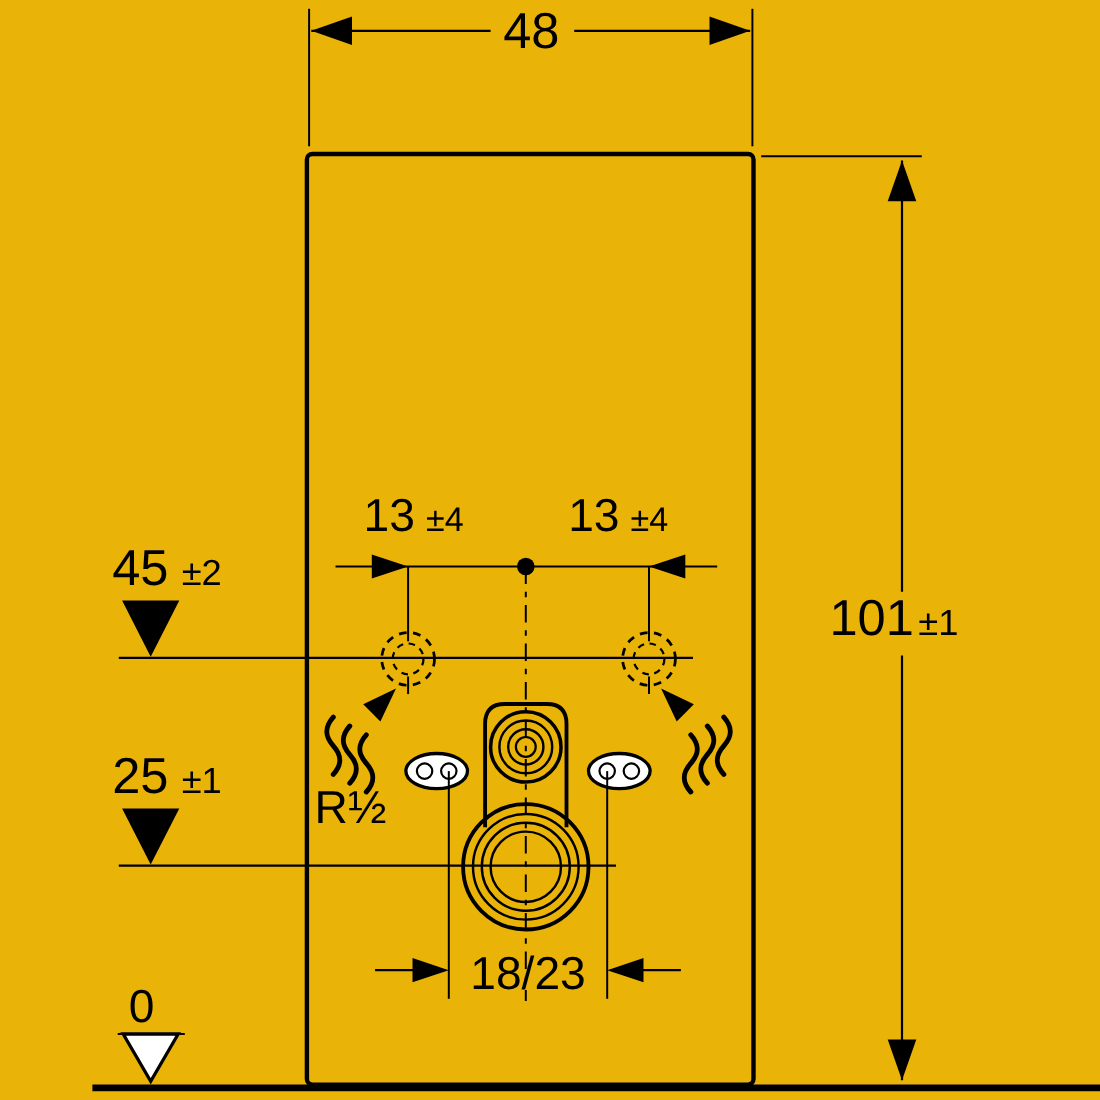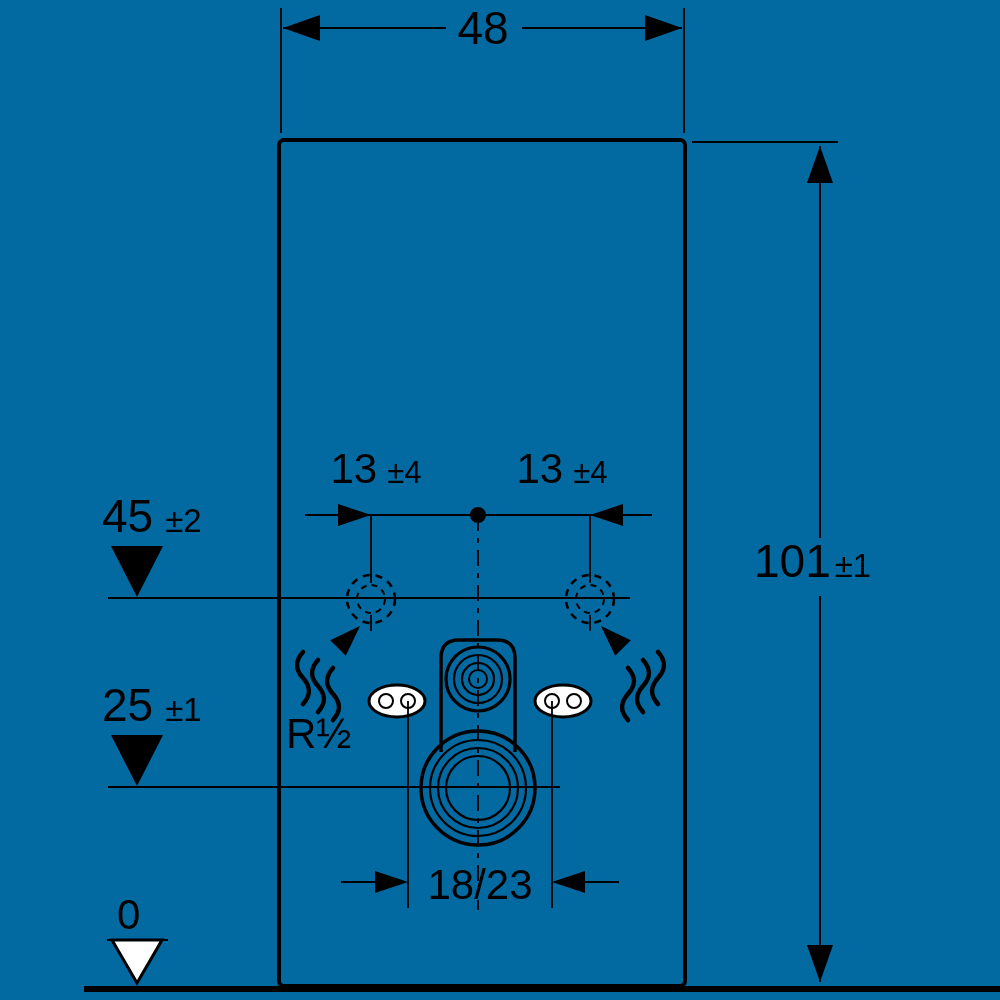--- a/index.html
+++ b/index.html
@@ -14,7 +14,7 @@
     position: relative;
     width: 1000px;
     height: 1000px;
-    background: #0369a1;
+    background: #eab308;
     overflow: hidden;
   }
   svg { display: block; }

